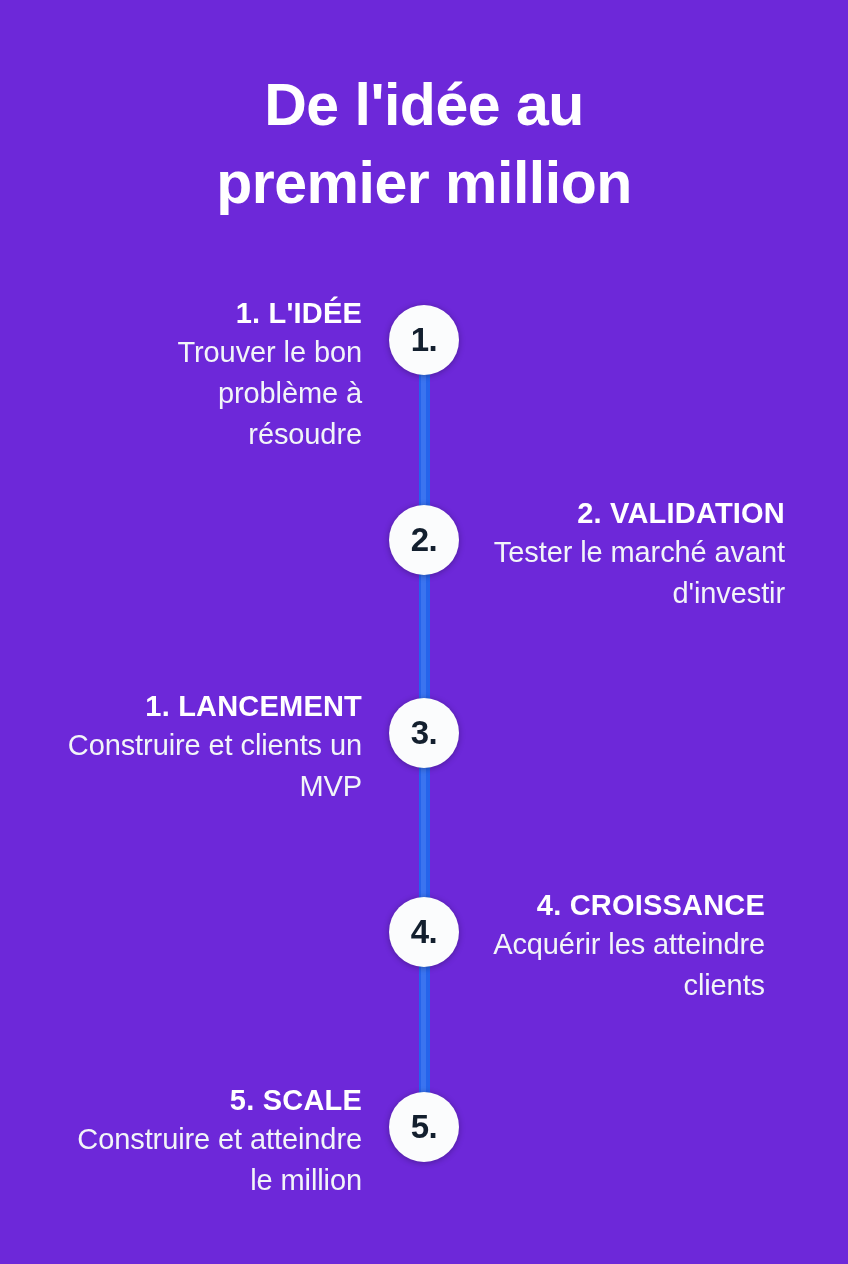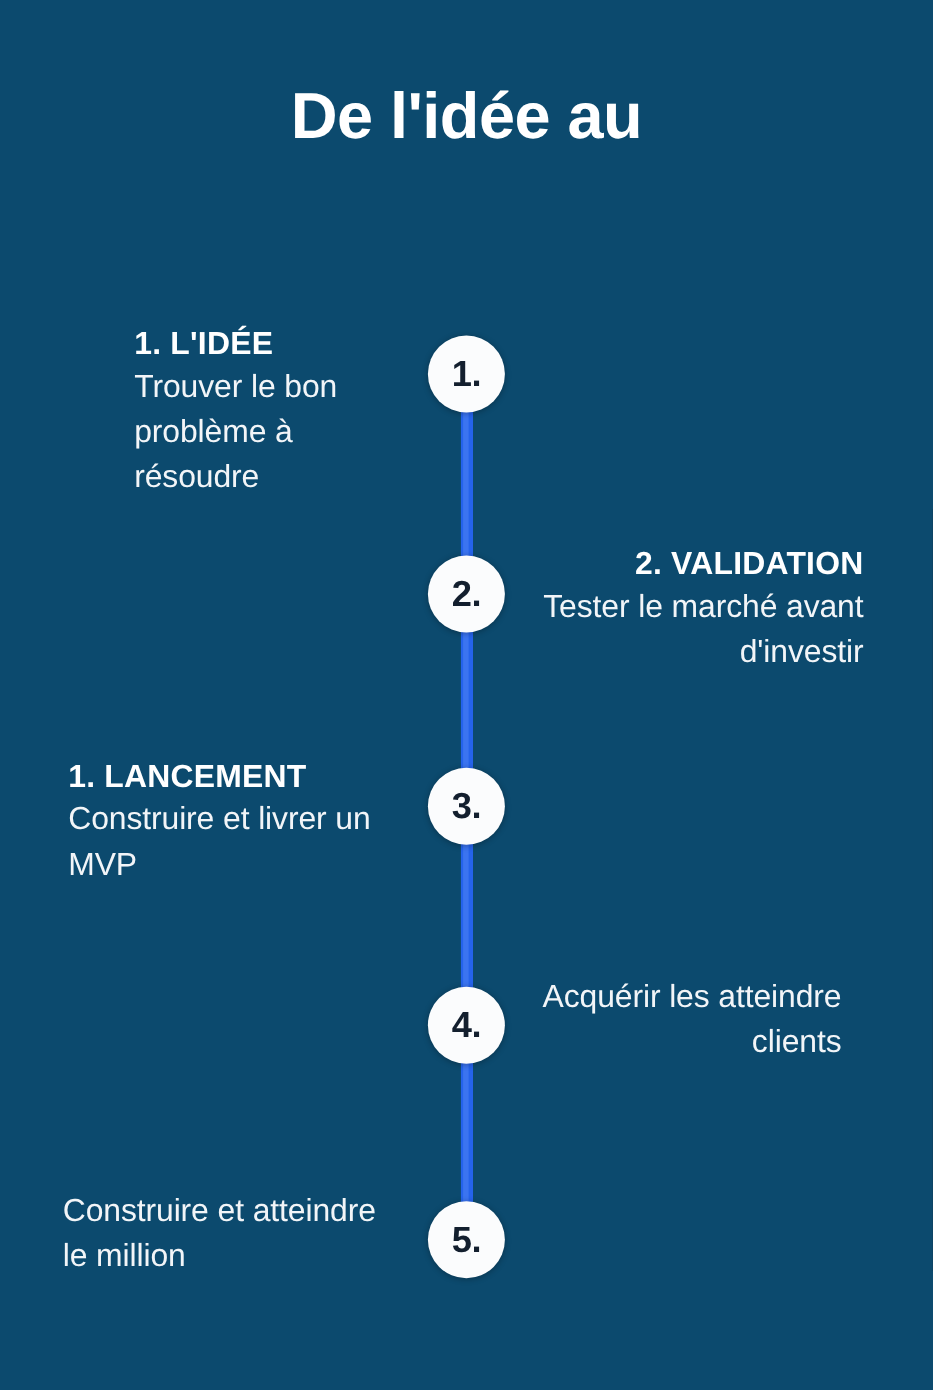--- a/index.html
+++ b/index.html
@@ -17,7 +17,7 @@
     position: relative;
     width: 848px;
     height: 1264px;
-    background: #0c4a6e;
+    background: #6d28d9;
   }
 
   

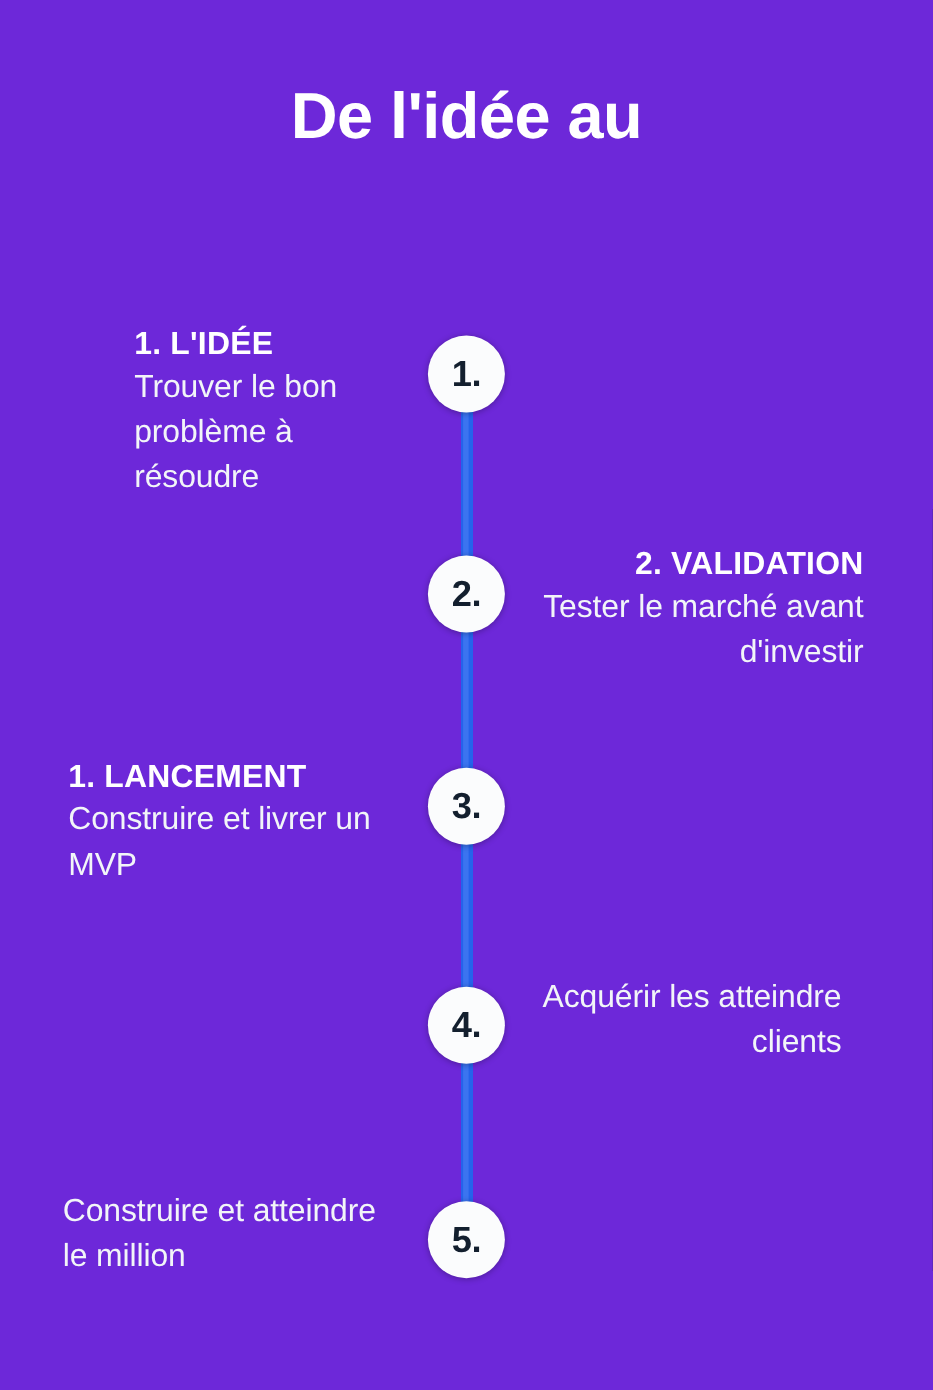--- a/index.html
+++ b/index.html
@@ -133,6 +133,7 @@
 
   <div class="title-block">
     <span class="title-line">De l'idée au</span>
+    <span class="title-line">premier million</span>
   </div>
 
   <div class="timeline">

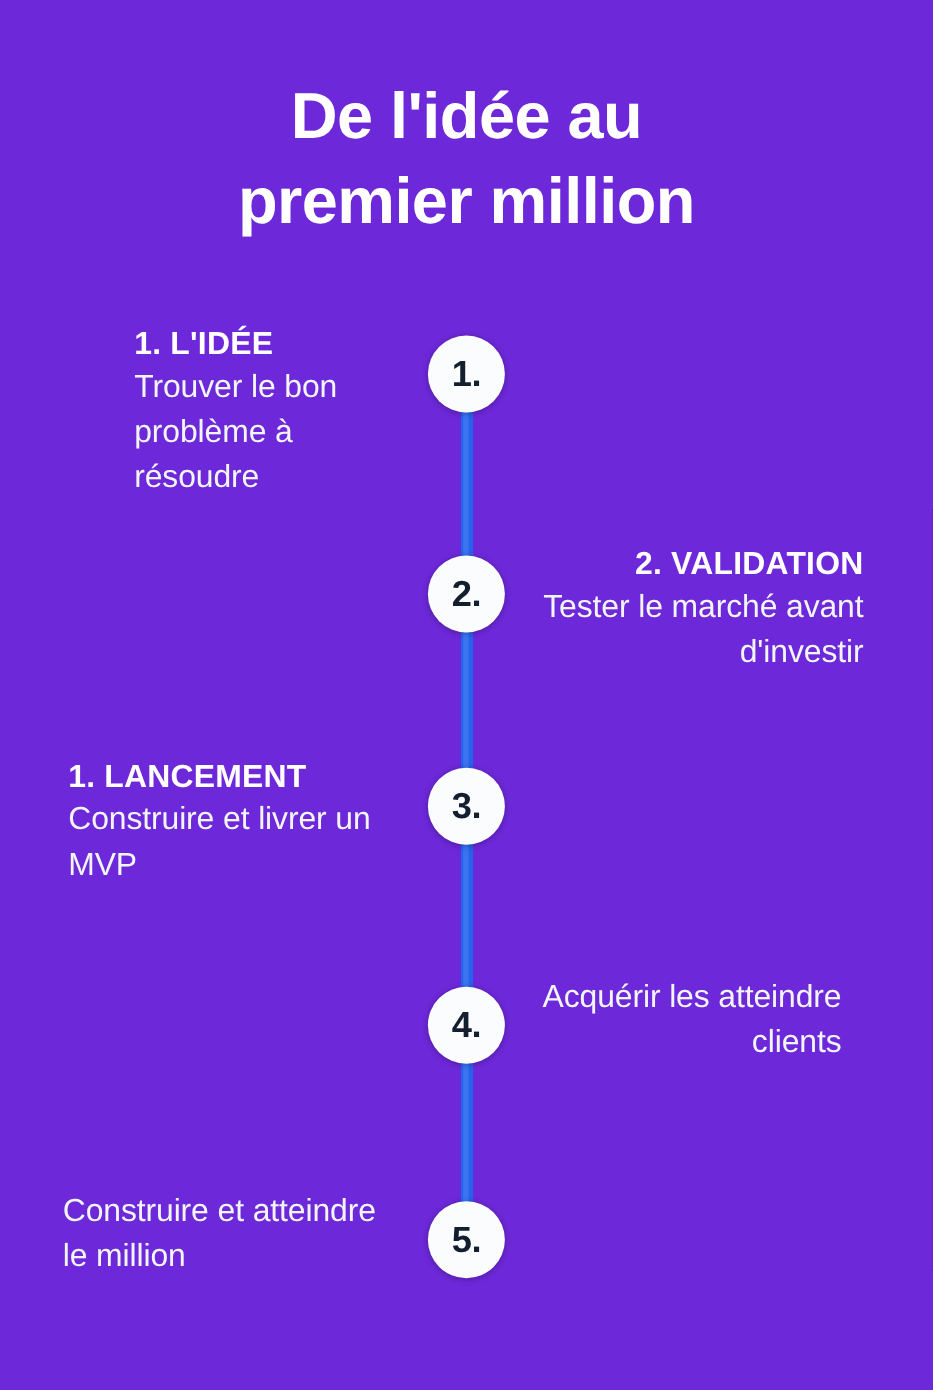--- a/index.html
+++ b/index.html
@@ -100,7 +100,7 @@
   }
   .step-text.left {
     right: 486px;
-    text-align: left;
+    text-align: right;
   }
   .step-text.right {
     left: 485px;

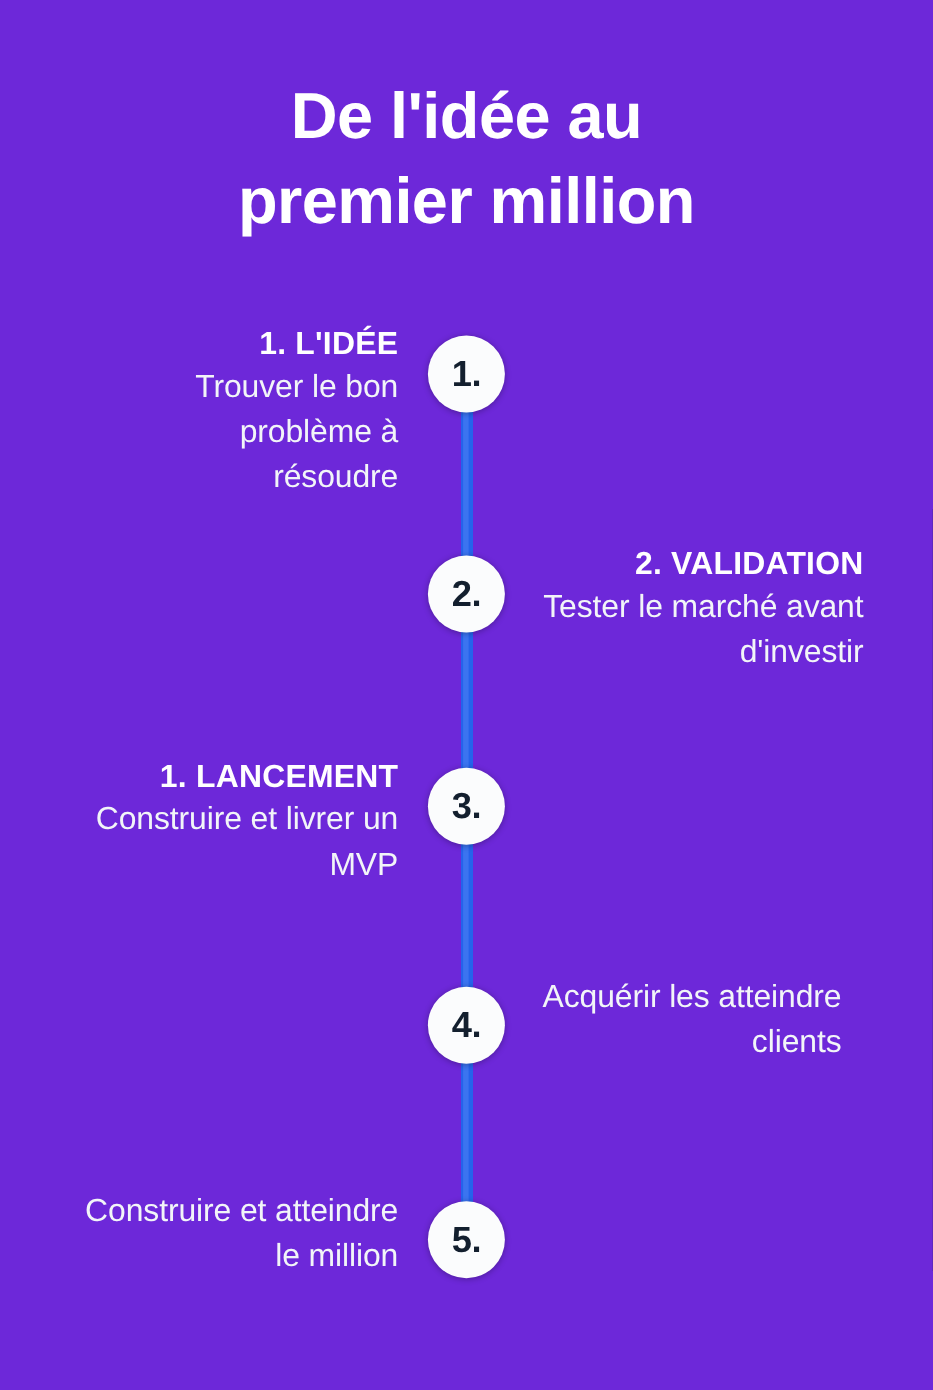--- a/index.html
+++ b/index.html
@@ -167,7 +167,7 @@
       </div>
       <div class="step-text left" style="width:300px;">
         <span class="step-title">1. LANCEMENT</span>
-        <span class="step-desc">Construire et livrer un MVP</span>
+        <span class="step-desc">Construire et clients un MVP</span>
       </div>
     </div>
 

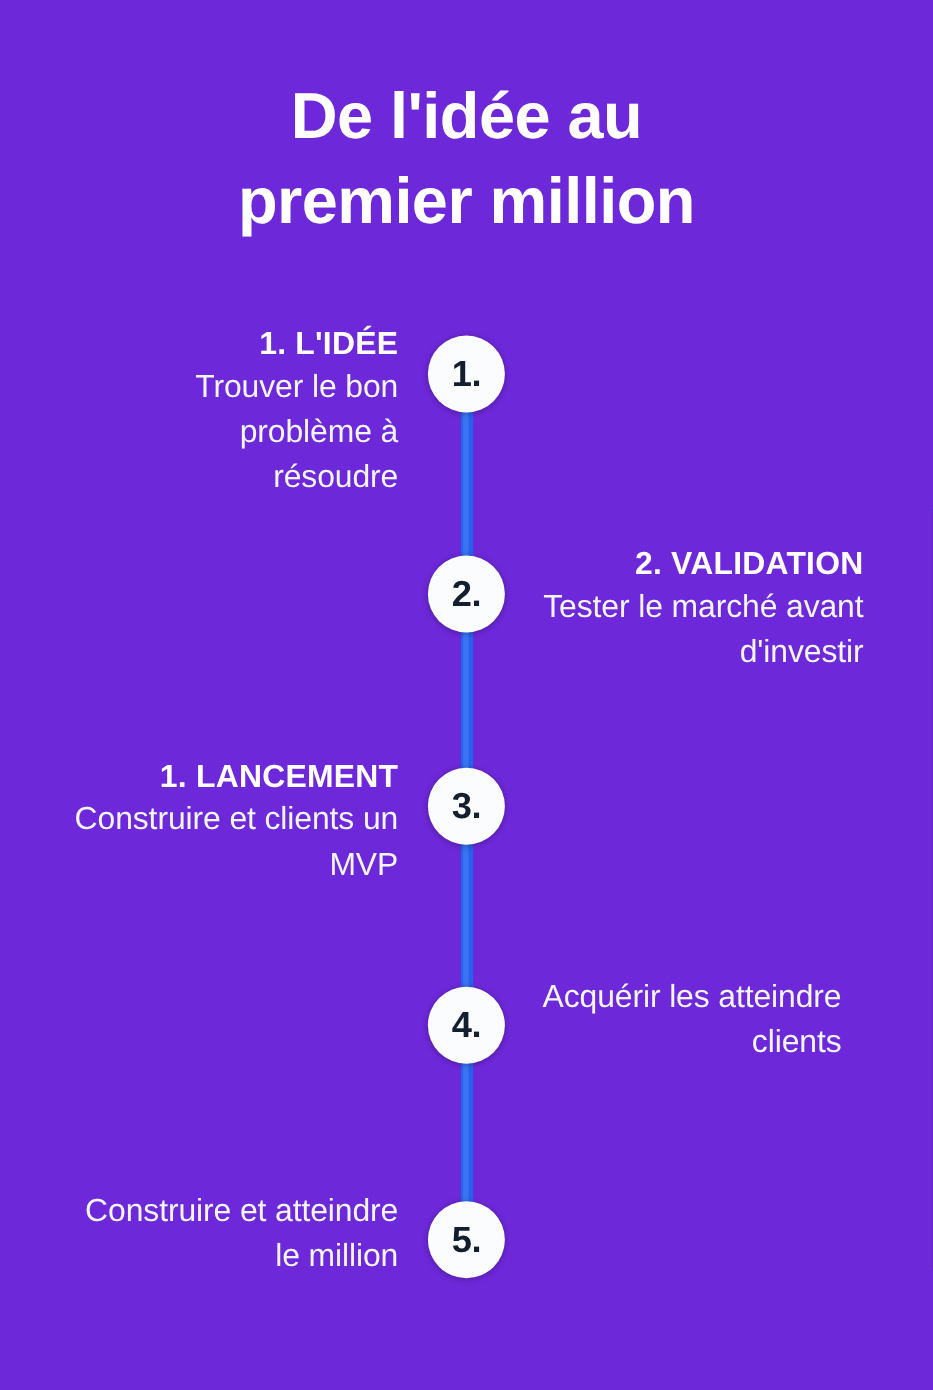--- a/index.html
+++ b/index.html
@@ -176,6 +176,7 @@
         <span class="marker-num">4.</span>
       </div>
       <div class="step-text right" style="width:280px;">
+        <span class="step-title">4. CROISSANCE</span>
         <span class="step-desc">Acquérir les atteindre clients</span>
       </div>
     </div>

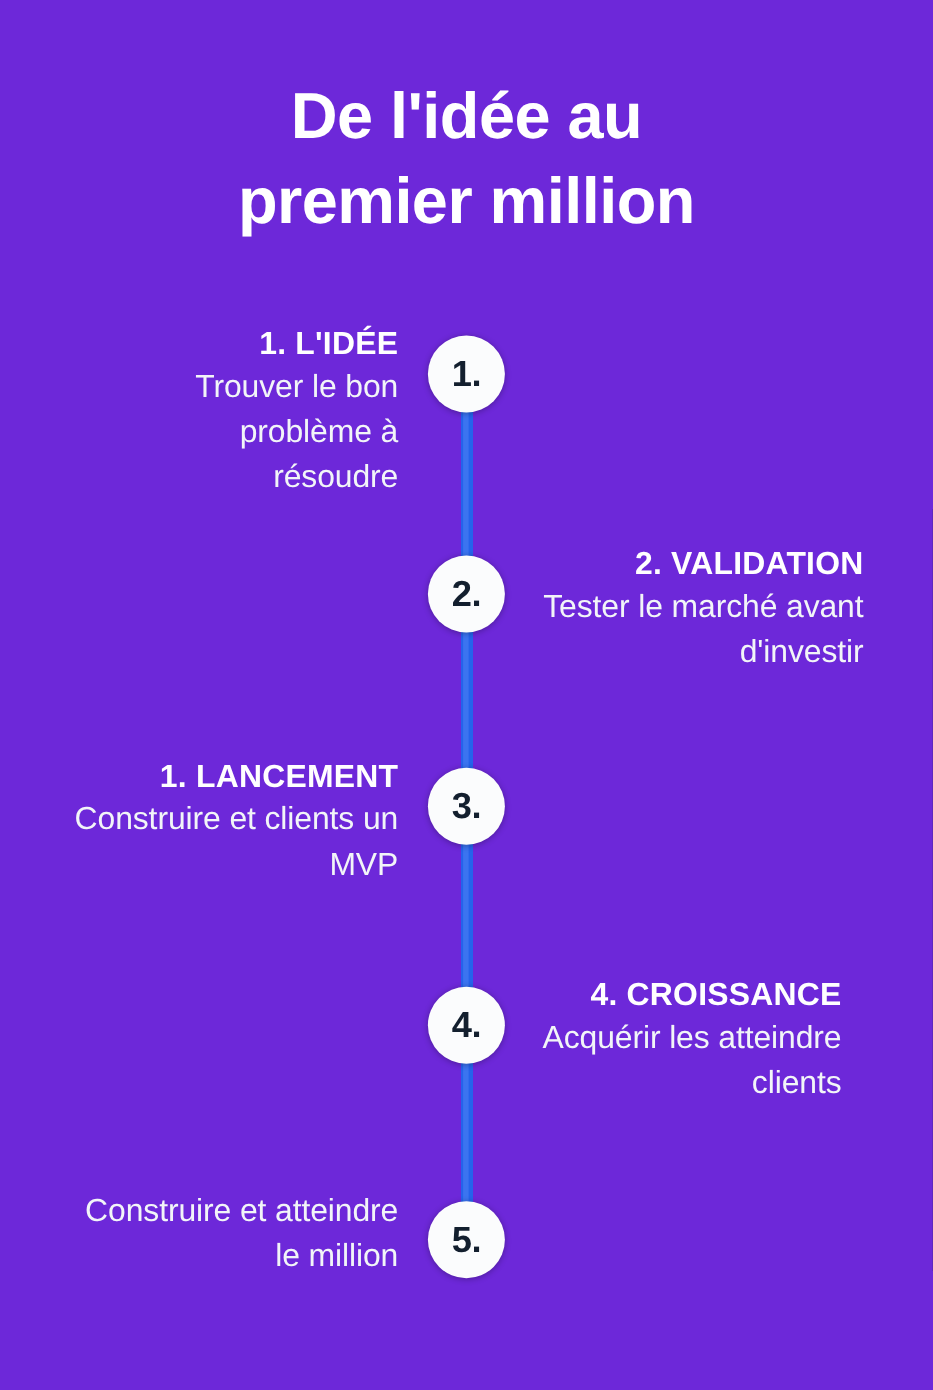--- a/index.html
+++ b/index.html
@@ -186,6 +186,7 @@
         <span class="marker-num">5.</span>
       </div>
       <div class="step-text left" style="width:305px;">
+        <span class="step-title">5. SCALE</span>
         <span class="step-desc">Construire et atteindre le million</span>
       </div>
     </div>

